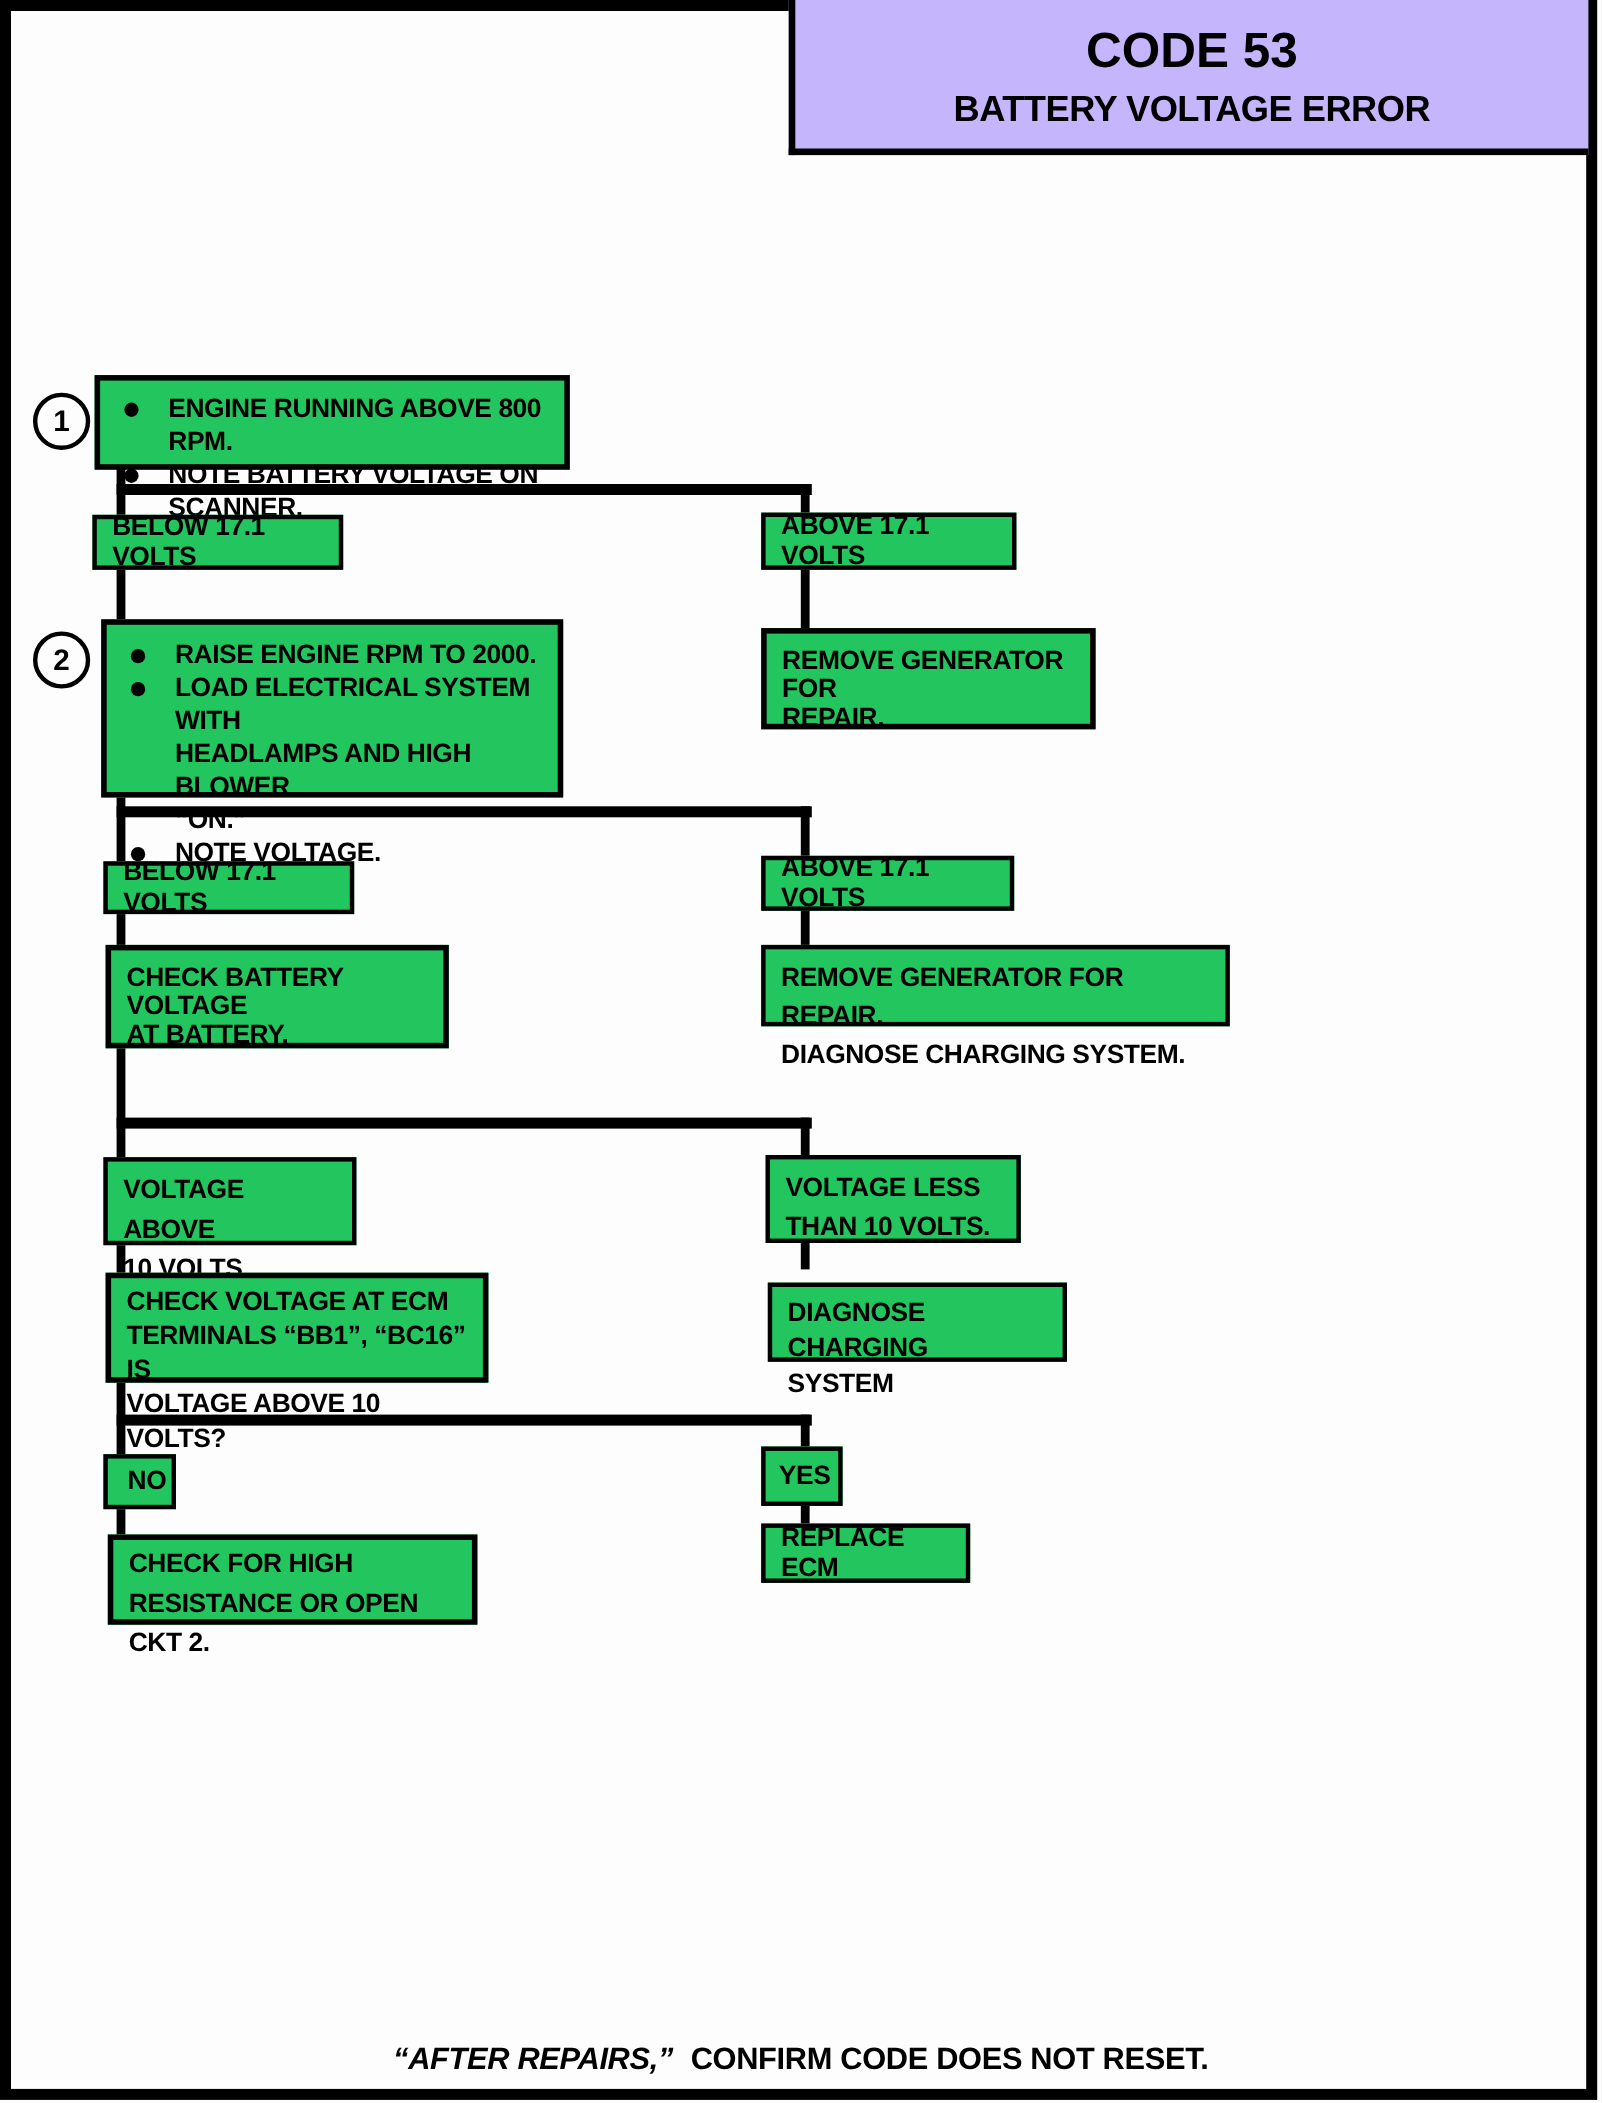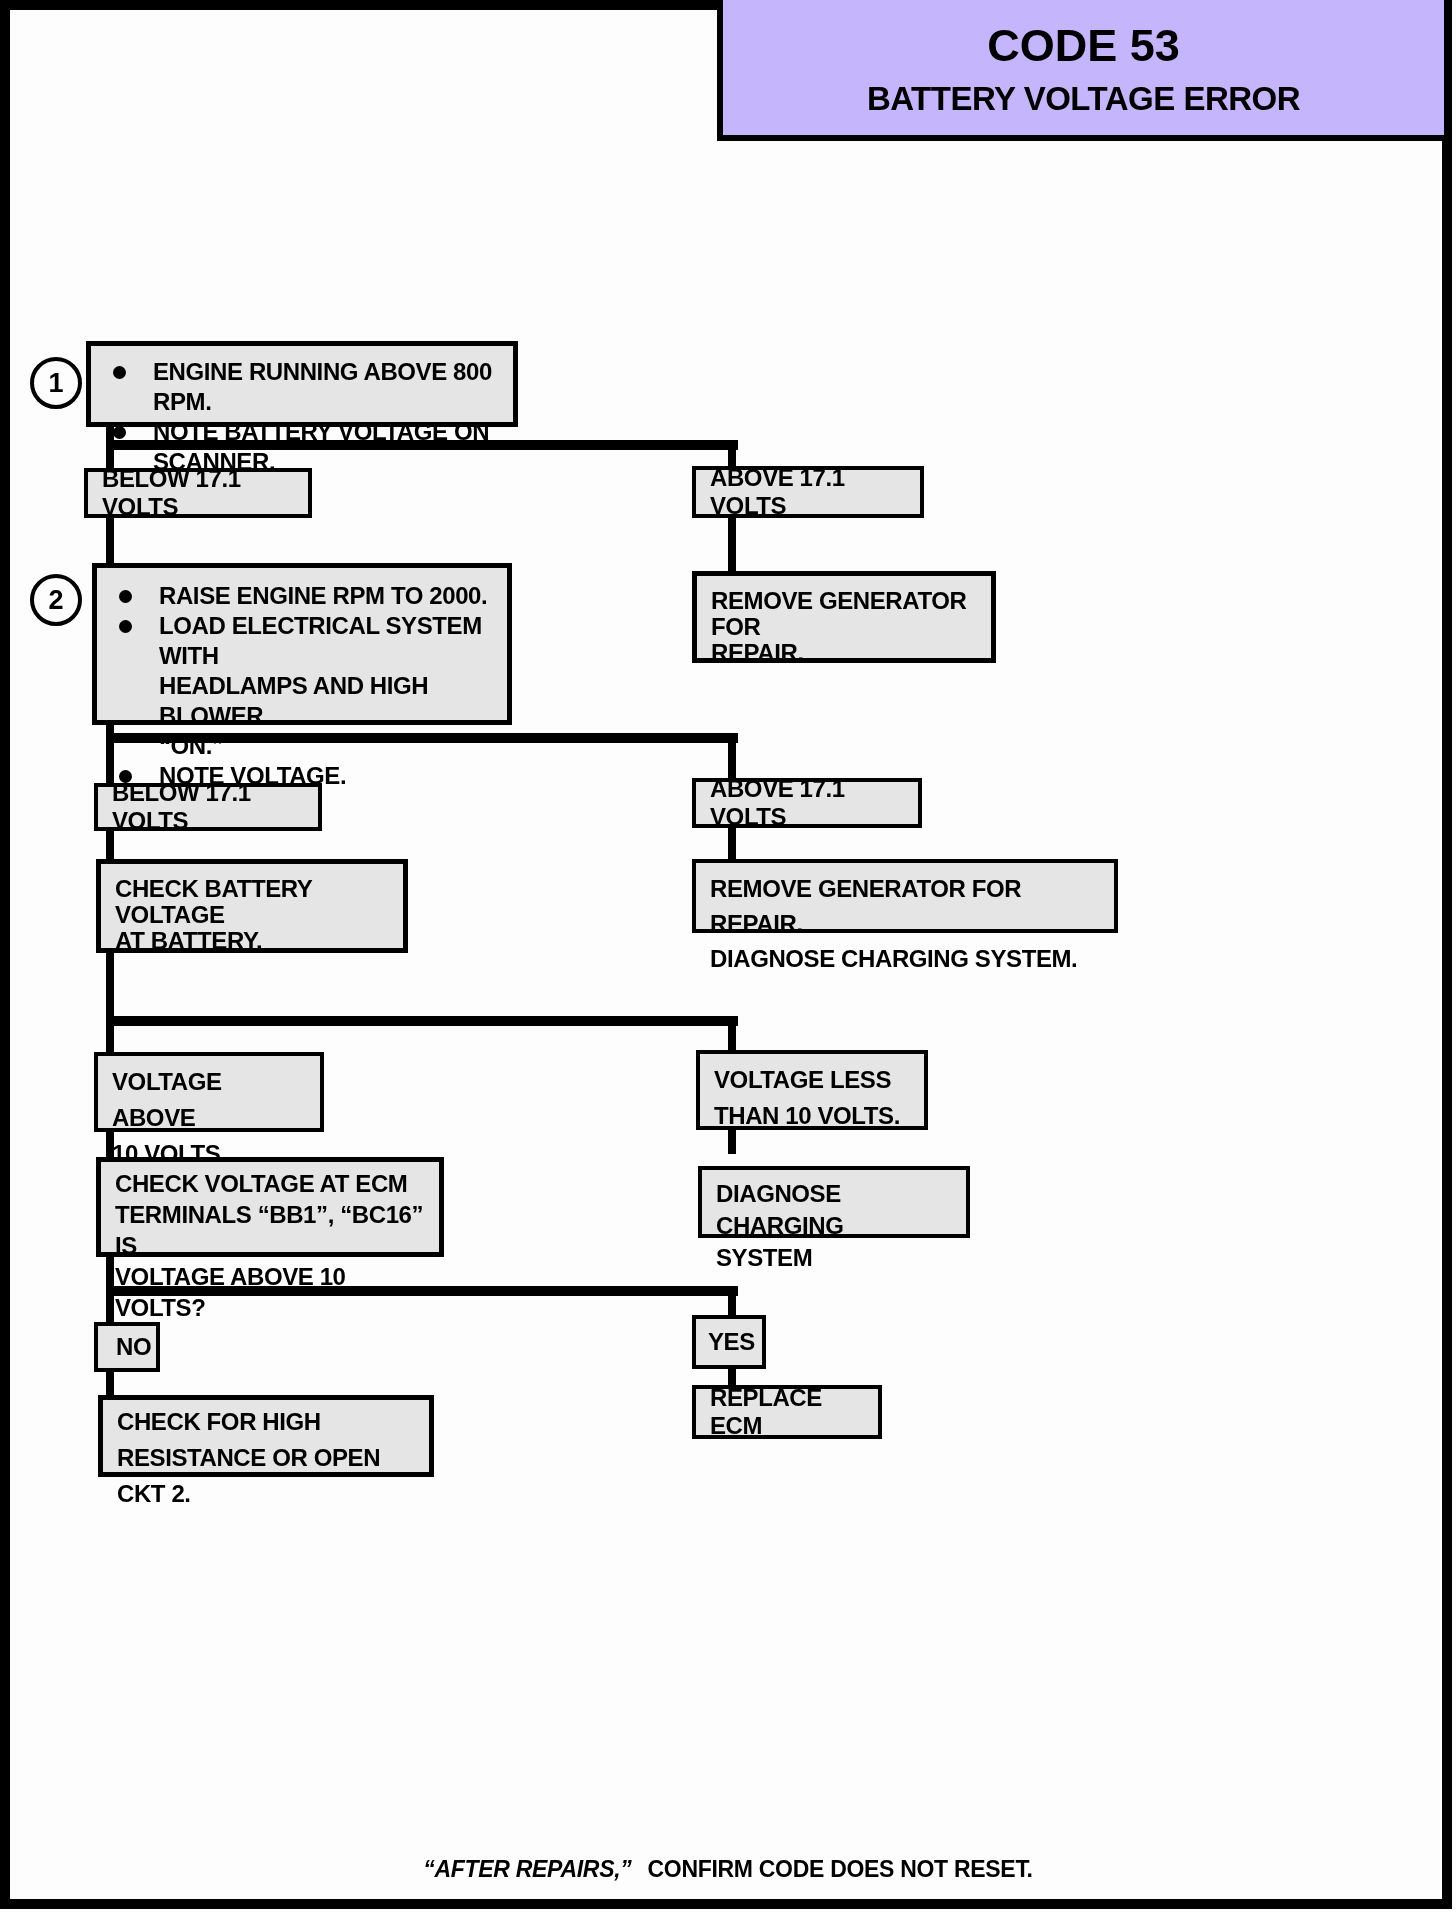--- a/index.html
+++ b/index.html
@@ -12,7 +12,7 @@
              box-sizing:border-box;text-align:center;background:#c4b5fd;}
   .title-code{font-size:45px;font-weight:bold;margin-top:20px;letter-spacing:0px;}
   .title-sub{font-size:33px;font-weight:bold;margin-top:8px;letter-spacing:-0.5px;}
-  .node{position:absolute;border:4px solid #000;background:#e5e5e5;
+  .node{position:absolute;border:4px solid #000;background:#22c55e;
         box-sizing:border-box;font-weight:bold;}
   .thick{border-width:5px;}
   .label-box{display:flex;align-items:center;font-size:24px;letter-spacing:-0.4px;

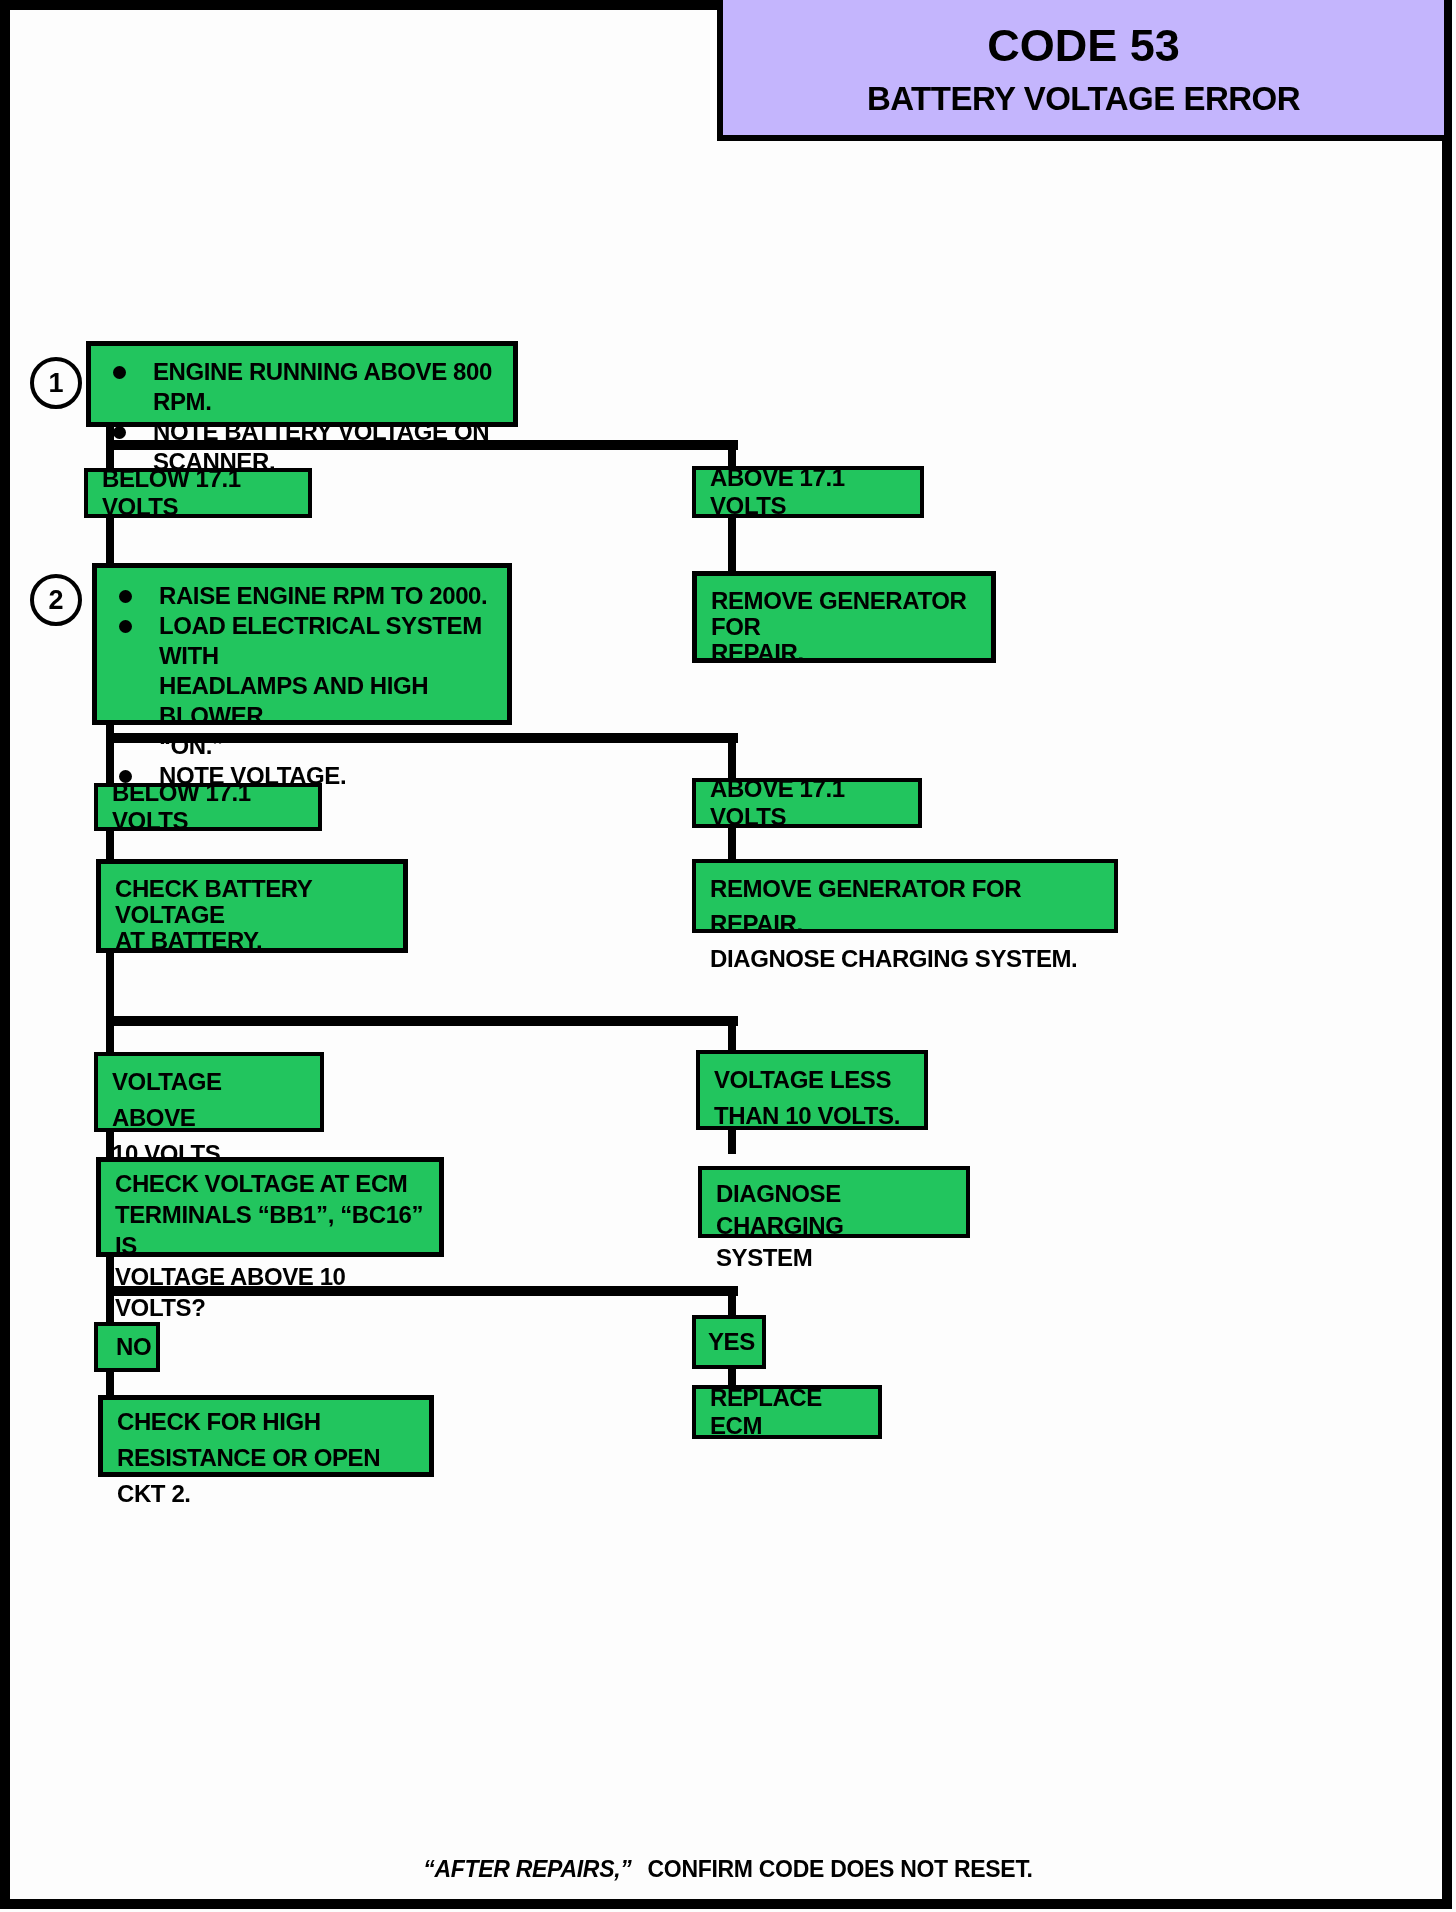--- a/index.html
+++ b/index.html
@@ -36,7 +36,7 @@
   .btext{font-size:24px;line-height:30px;font-weight:bold;white-space:pre-line;
          letter-spacing:-0.4px;}
   .footer{position:absolute;top:1856px;left:0;width:100%;text-align:center;
-          font-size:23px;font-weight:bold;letter-spacing:-0.3px;}
+          font-size:28px;font-weight:bold;letter-spacing:-0.3px;}
   .footer-quote{font-style:italic;margin-right:16px;}
 </style>
 </head>

